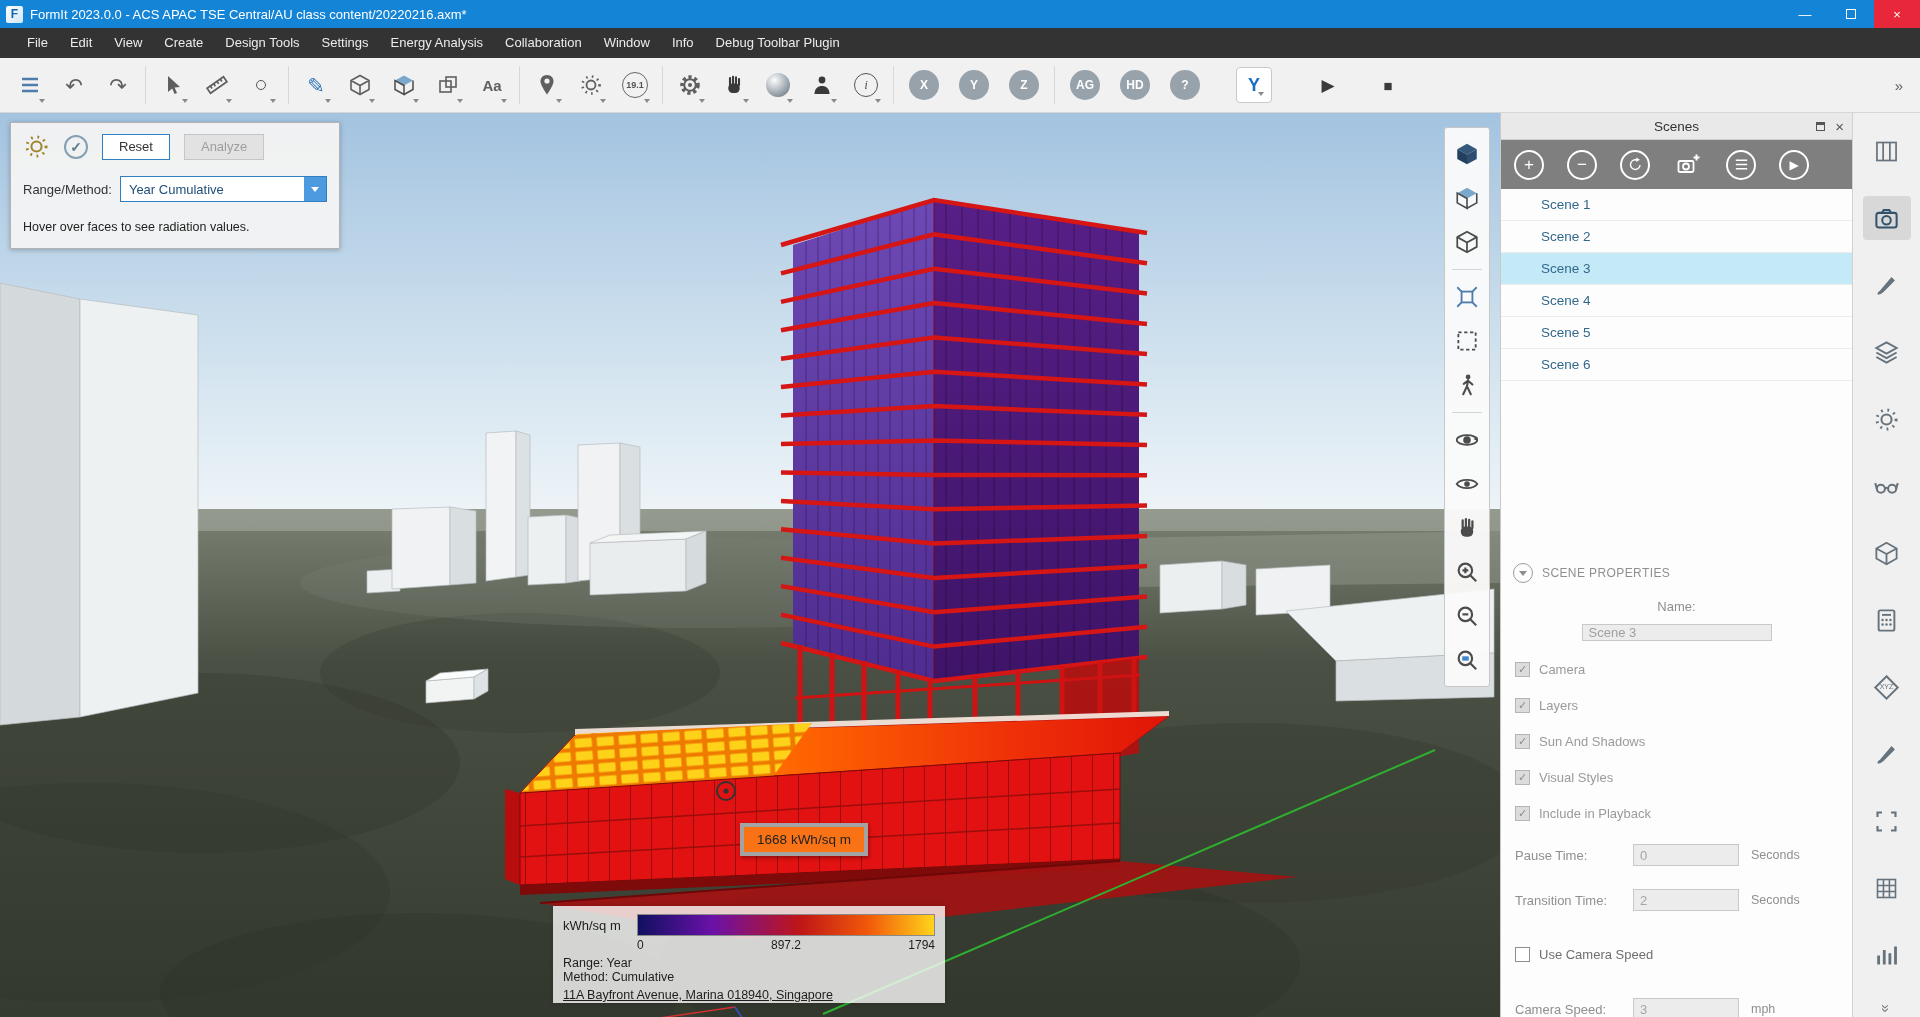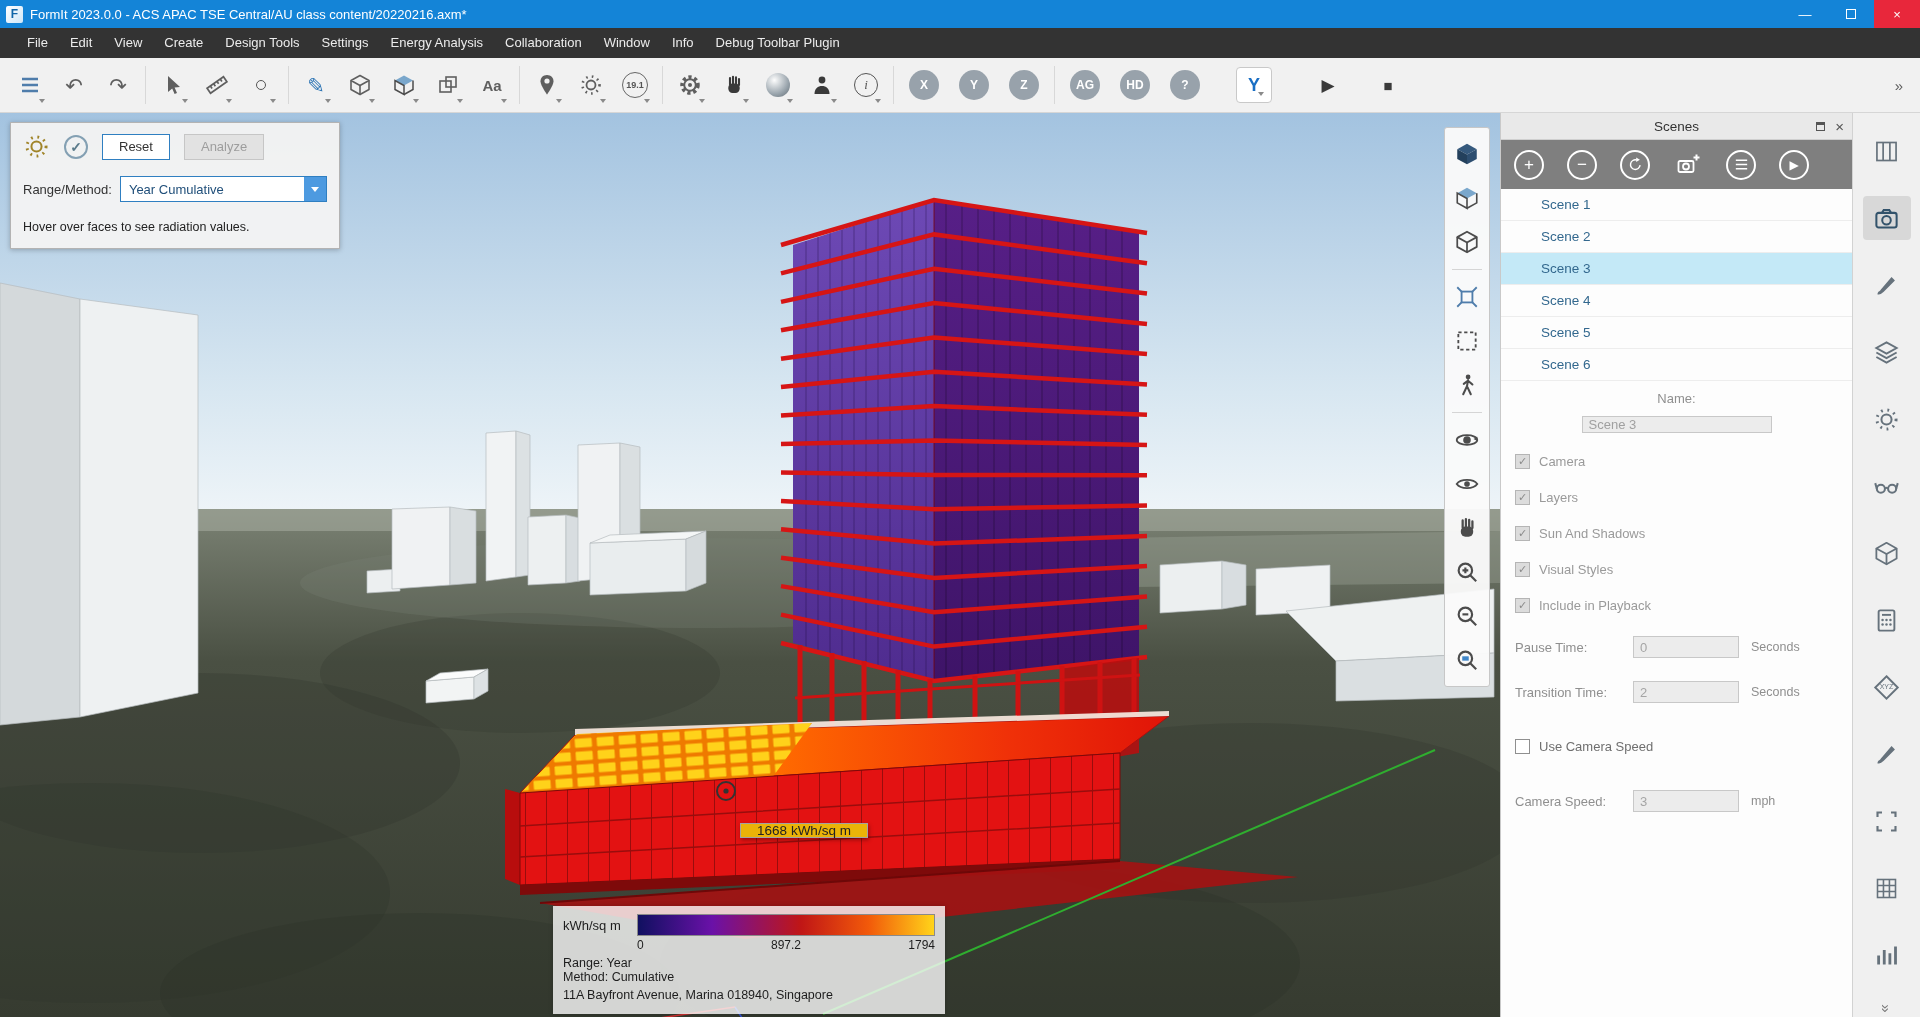--- a/index.html
+++ b/index.html
@@ -734,6 +734,12 @@
           <span>Scene 6</span>
         </div>
 
+      <div class="sp-sec-header">
+        <span class="chev-circle">
+            <i></i>
+          </span>
+        <span>SCENE PROPERTIES</span>
+      </div>
       <div class="props">
         <div class="name-row">
           <label>Name:</label>

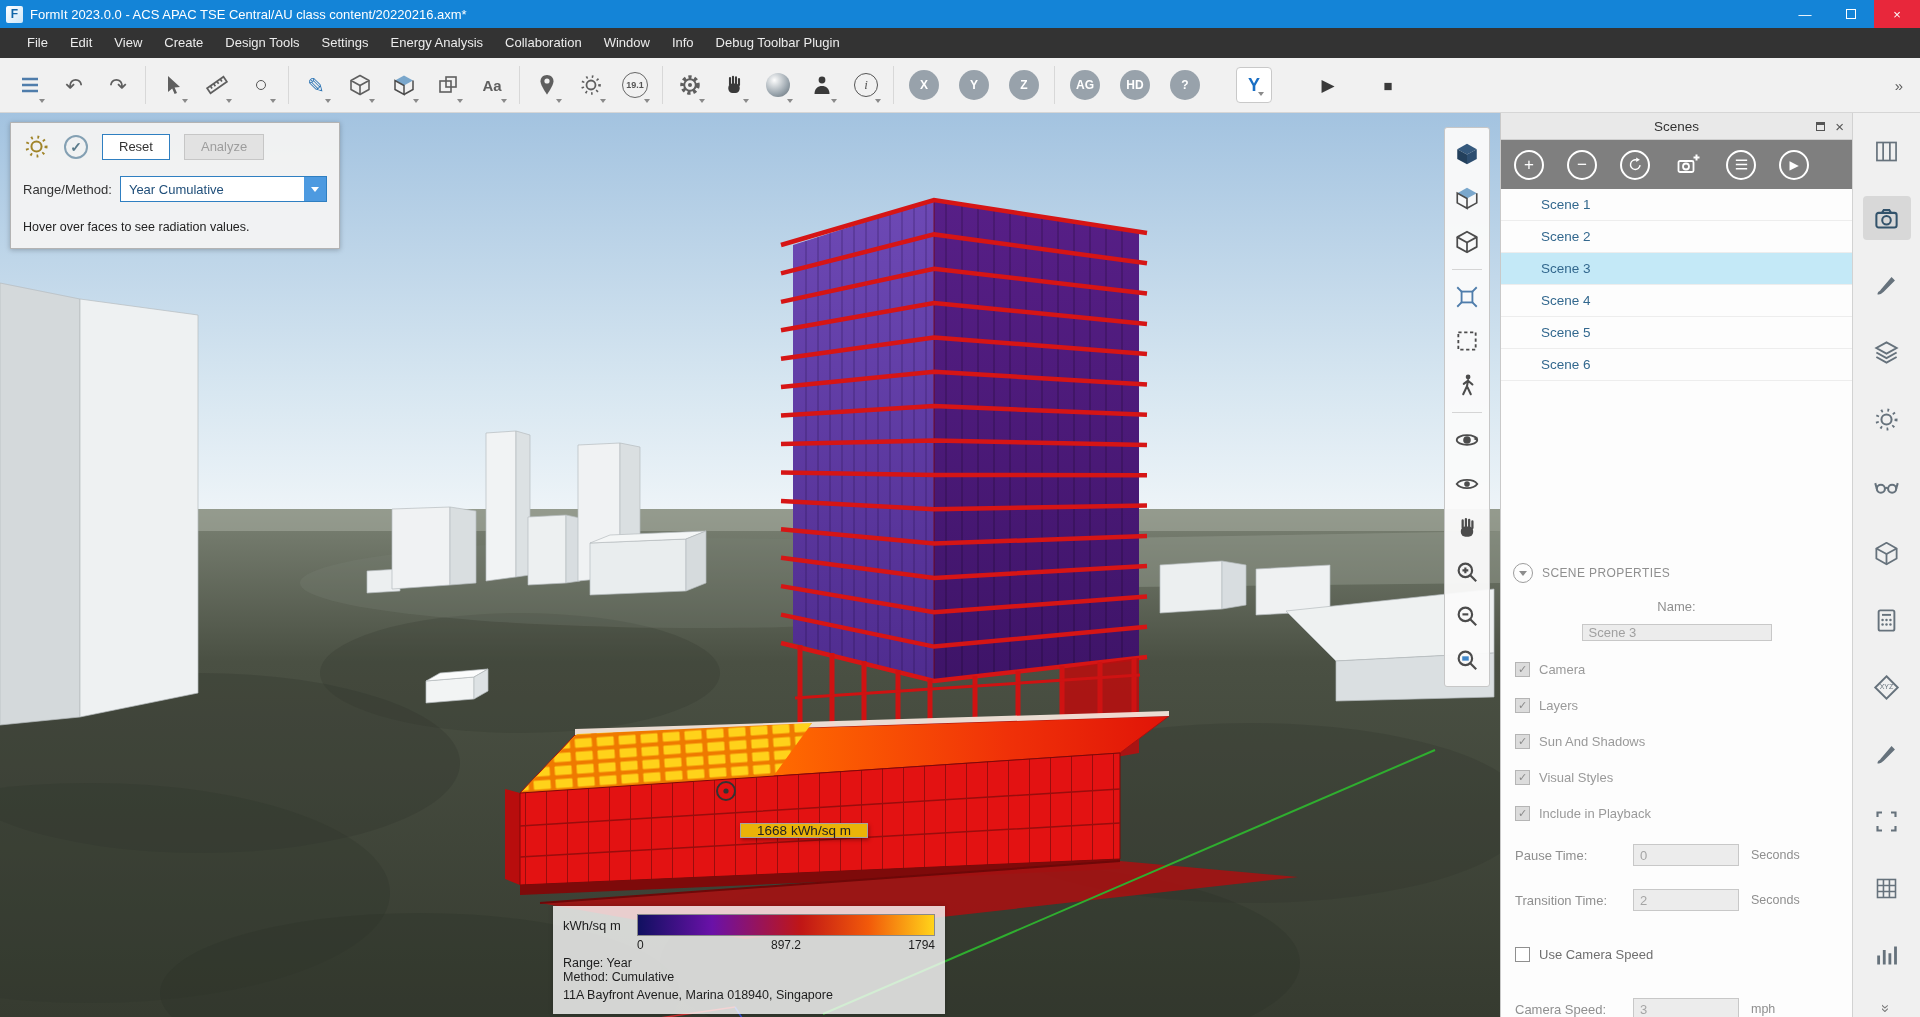--- a/index.html
+++ b/index.html
@@ -59,7 +59,7 @@
   .vt-sep { width:30px; height:1px; background:#d5d5d5; margin:5px 0; }
 
   
-  .vp-tooltip { position:absolute; left:740px; top:710px; width:128px; height:15px; background:#eab308; border:1px solid #a3a3a3; box-shadow:1px 2px 4px rgba(0,0,0,.35); display:flex; align-items:center; justify-content:center; font-size:13.5px; color:#222; }
+  .vp-tooltip { position:absolute; left:740px; top:710px; width:128px; height:33px; background:#f97316; border:4px solid #a3a3a3; box-shadow:1px 2px 4px rgba(0,0,0,.35); display:flex; align-items:center; justify-content:center; font-size:13.5px; color:#222; }
 
   
   .legend { position:absolute; left:553px; top:793px; width:392px; background:rgba(252,252,252,.8); padding:8px 10px 12px; font-size:12.5px; color:#1d1d1d; box-shadow:0 0 5px rgba(0,0,0,.2); }

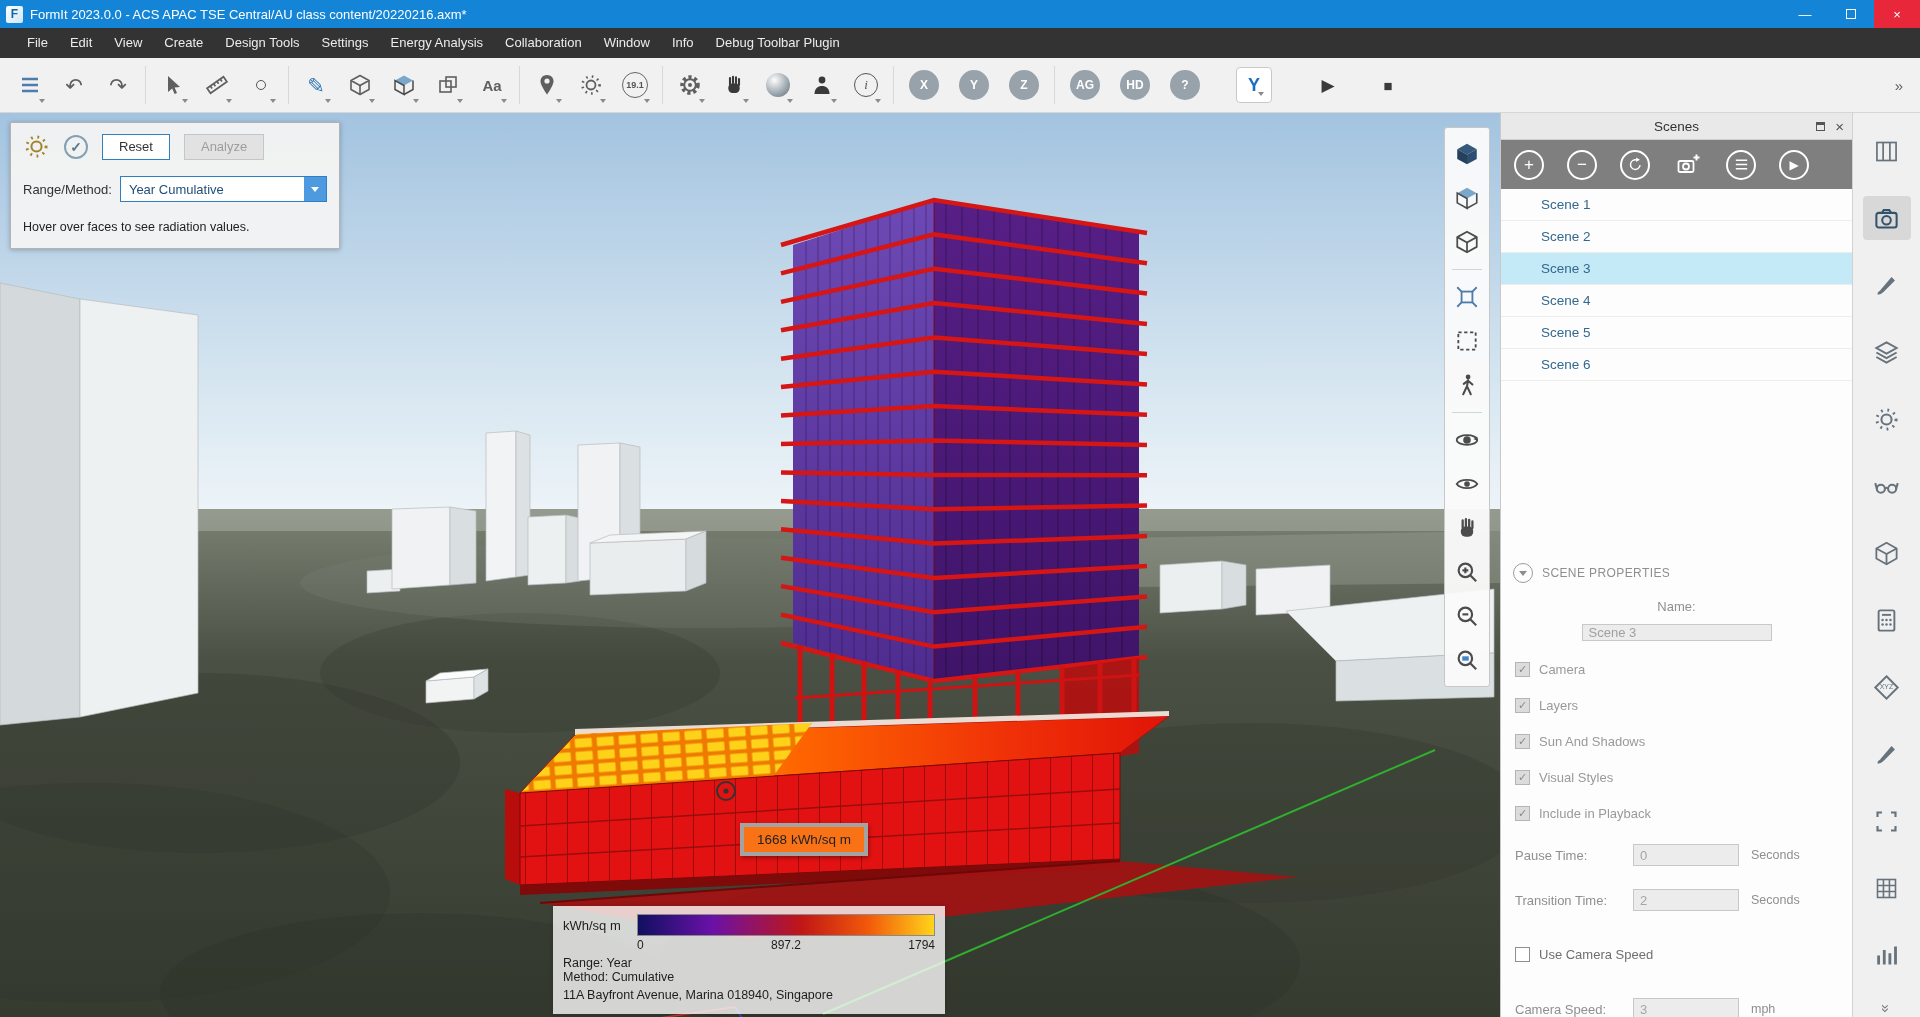--- a/index.html
+++ b/index.html
@@ -62,7 +62,7 @@
   .vp-tooltip { position:absolute; left:740px; top:710px; width:128px; height:33px; background:#f97316; border:4px solid #a3a3a3; box-shadow:1px 2px 4px rgba(0,0,0,.35); display:flex; align-items:center; justify-content:center; font-size:13.5px; color:#222; }
 
   
-  .legend { position:absolute; left:553px; top:793px; width:392px; background:rgba(252,252,252,.8); padding:8px 10px 12px; font-size:12.5px; color:#1d1d1d; box-shadow:0 0 5px rgba(0,0,0,.2); }
+  .legend { position:absolute; left:553px; top:793px; width:392px; background:rgba(252,252,252,.8); padding:8px 10px 1px; font-size:12.5px; color:#1d1d1d; box-shadow:0 0 5px rgba(0,0,0,.2); }
   .legend-bar-row { display:flex; align-items:center; }
   .legend-unit { width:74px; font-size:13px; }
   .legend-bar { flex:1; height:22px; border:1px solid #8a8a8a; background:linear-gradient(90deg,#101060 0%,#6a11a8 25%,#c01616 55%,#f25a0a 78%,#ffd41a 100%); }

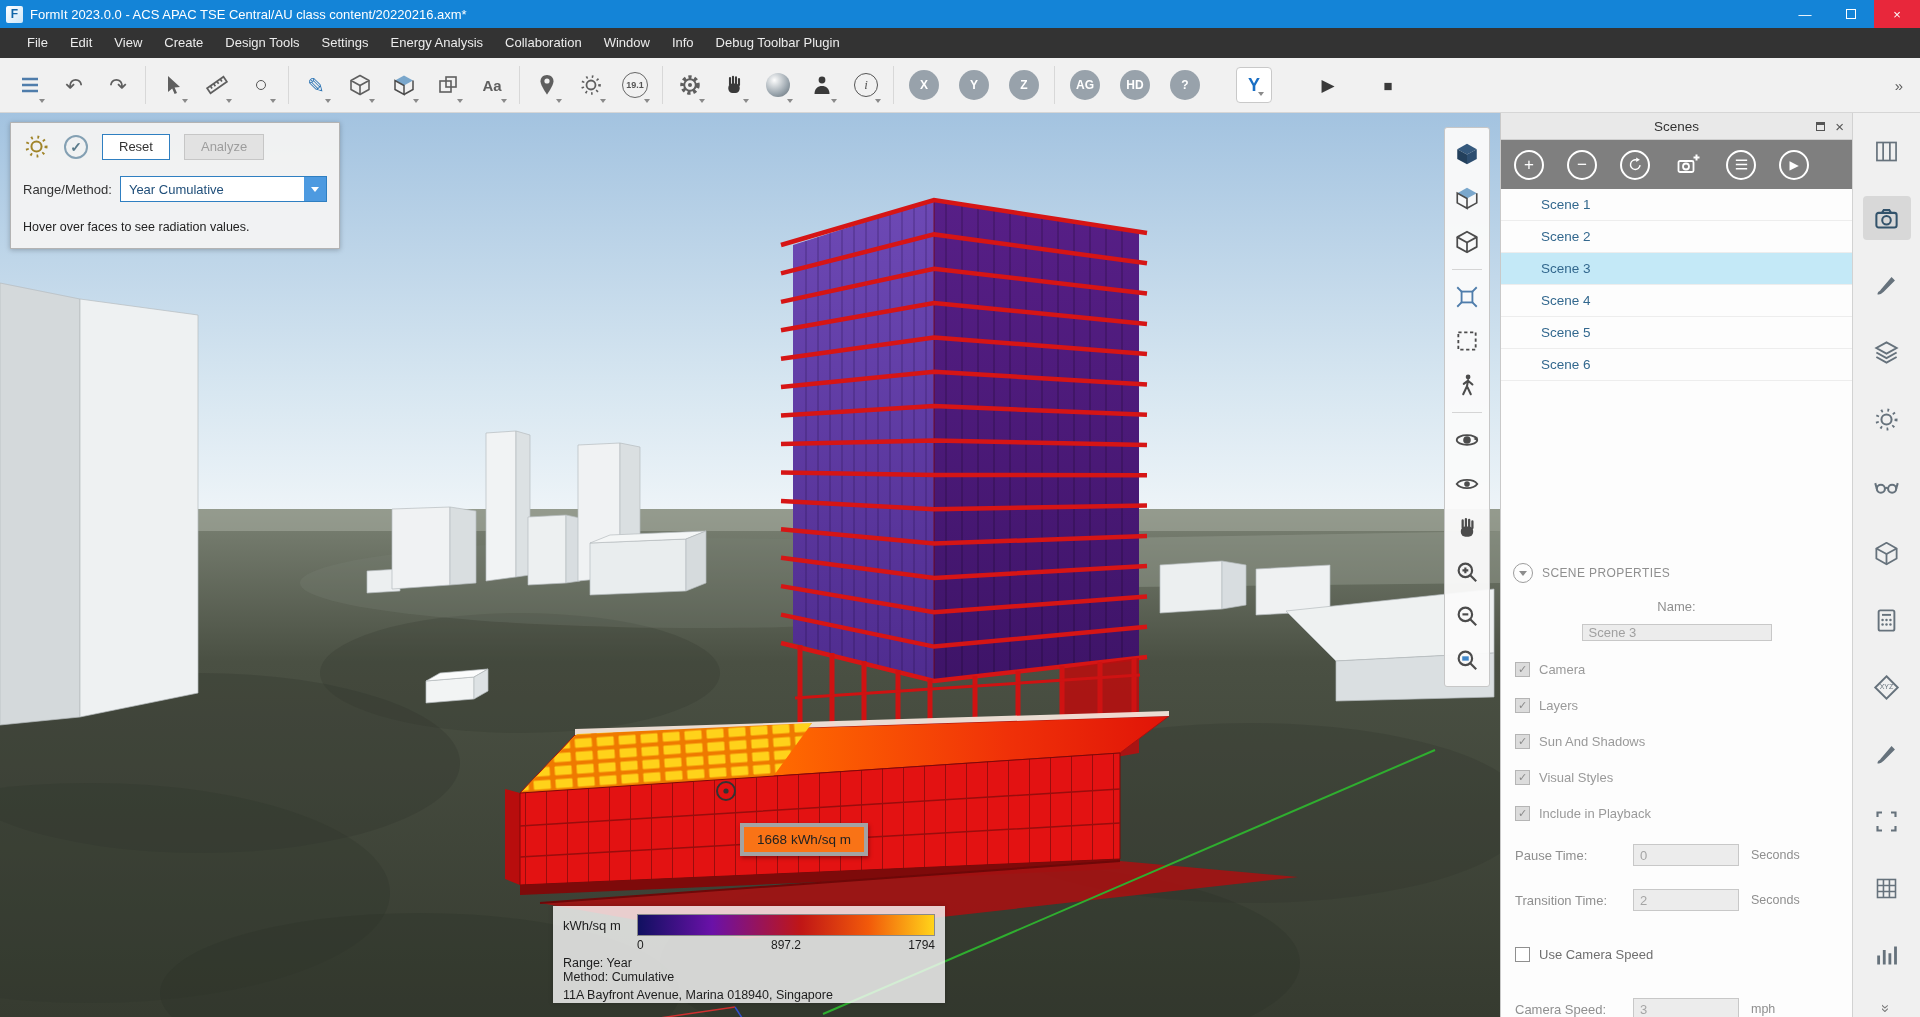--- a/index.html
+++ b/index.html
@@ -72,7 +72,7 @@
   .legend-ticks .t2 { position:absolute; right:0; }
   .legend-meta { display:flex; margin-top:3px;flex-direction:column; }
   .legend-meta span:first-child { width:158px; }
-  .legend-addr { margin-top:4px; }
+  .legend-addr { margin-top:4px;text-decoration:underline; }
 
   
   .scenes-panel { width:352px; flex:none; background:#fdfdfd; border-left:1px solid #c9c9c9; display:flex; flex-direction:column; font-size:13px; }

